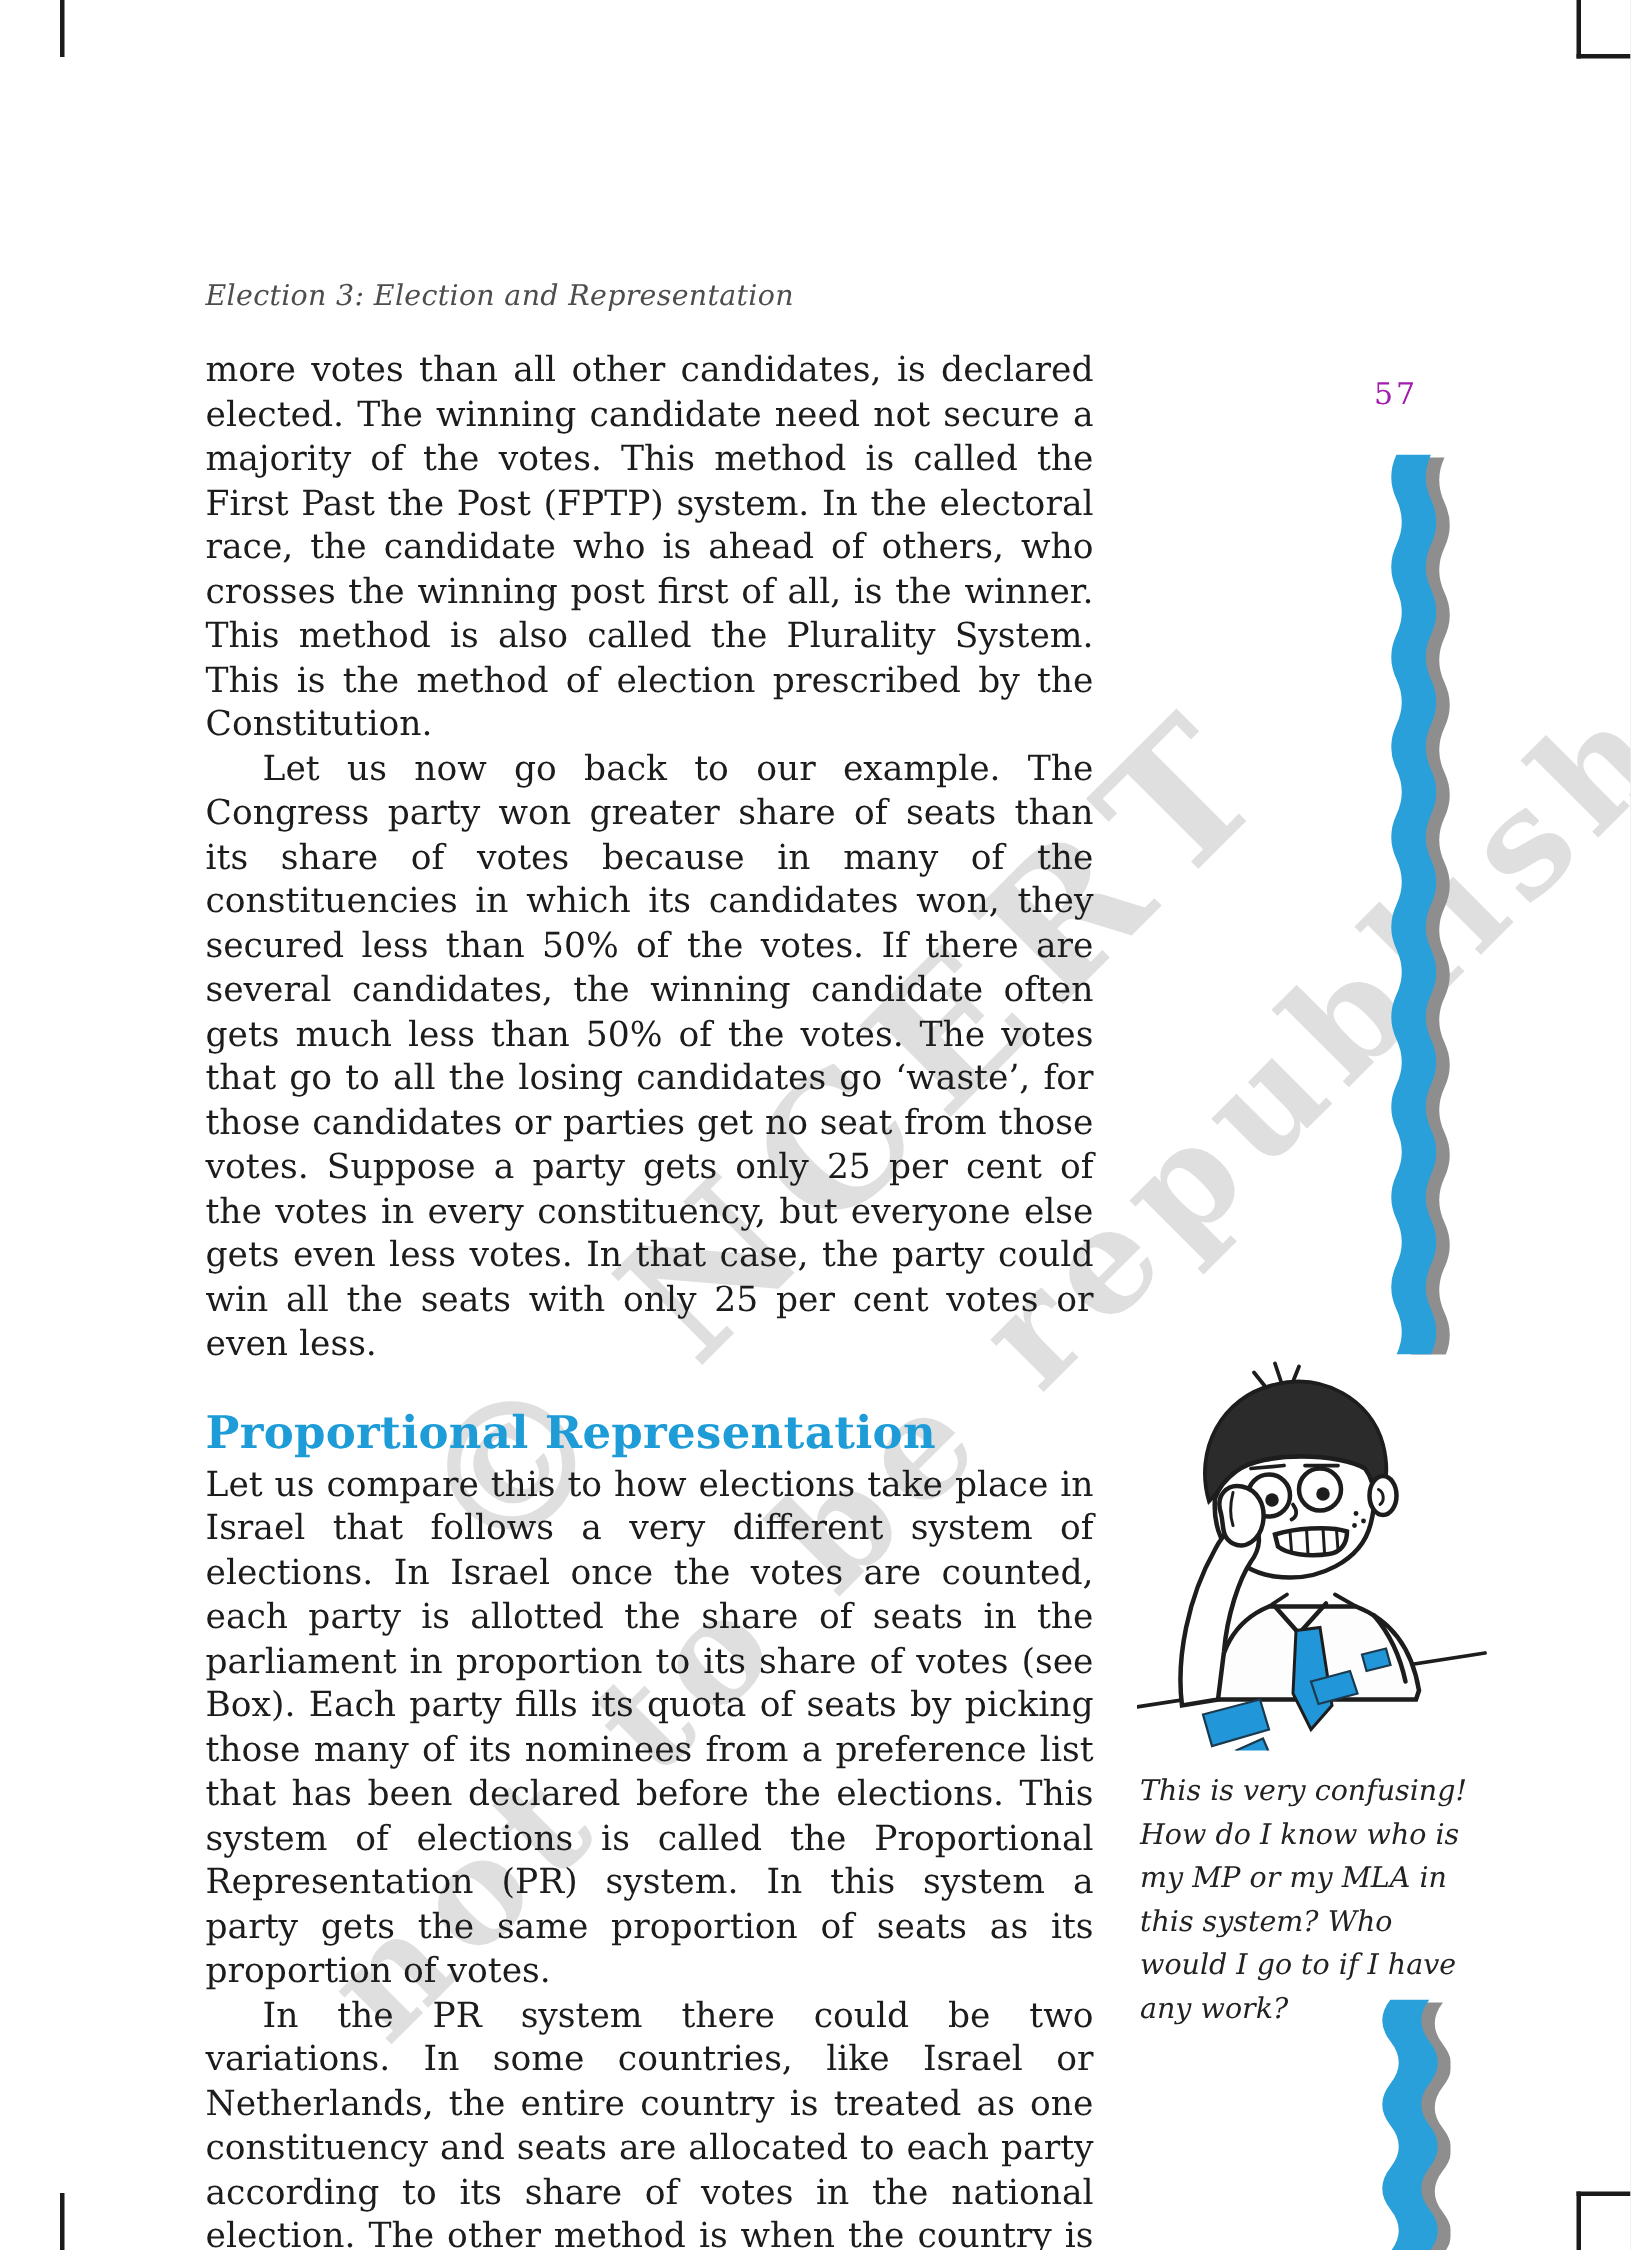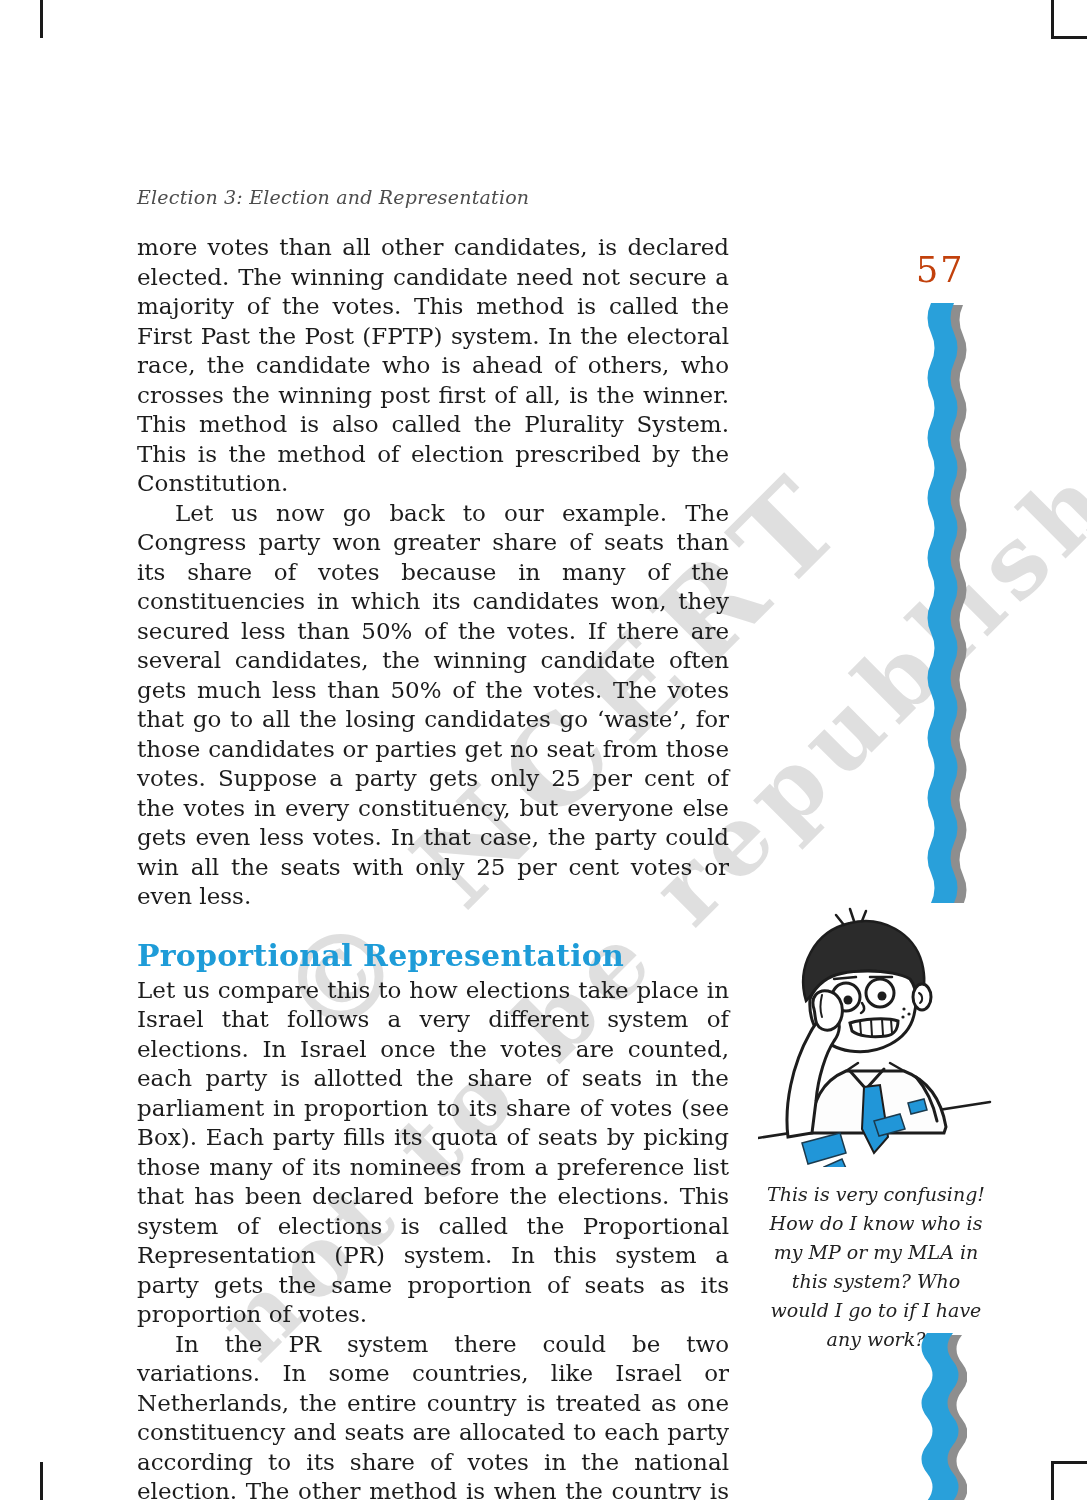--- a/index.html
+++ b/index.html
@@ -26,7 +26,7 @@
   .chapter-header{position:absolute; left:137px; top:186px; z-index:2;
       font-style:italic; font-size:19px; color:#4d4d4d; letter-spacing:0.2px;}
   .page-number{position:absolute; left:916px; top:250px; z-index:2;
-      font-size:35px; letter-spacing:2px; color:#c2410c;}
+      font-size:20px; letter-spacing:2px; color:#a21caf;}
   
   .column{position:absolute; left:137px; top:233px; width:592px; z-index:2;}
   .column p{margin:0; font-size:23px; line-height:29.5px; text-align:justify;

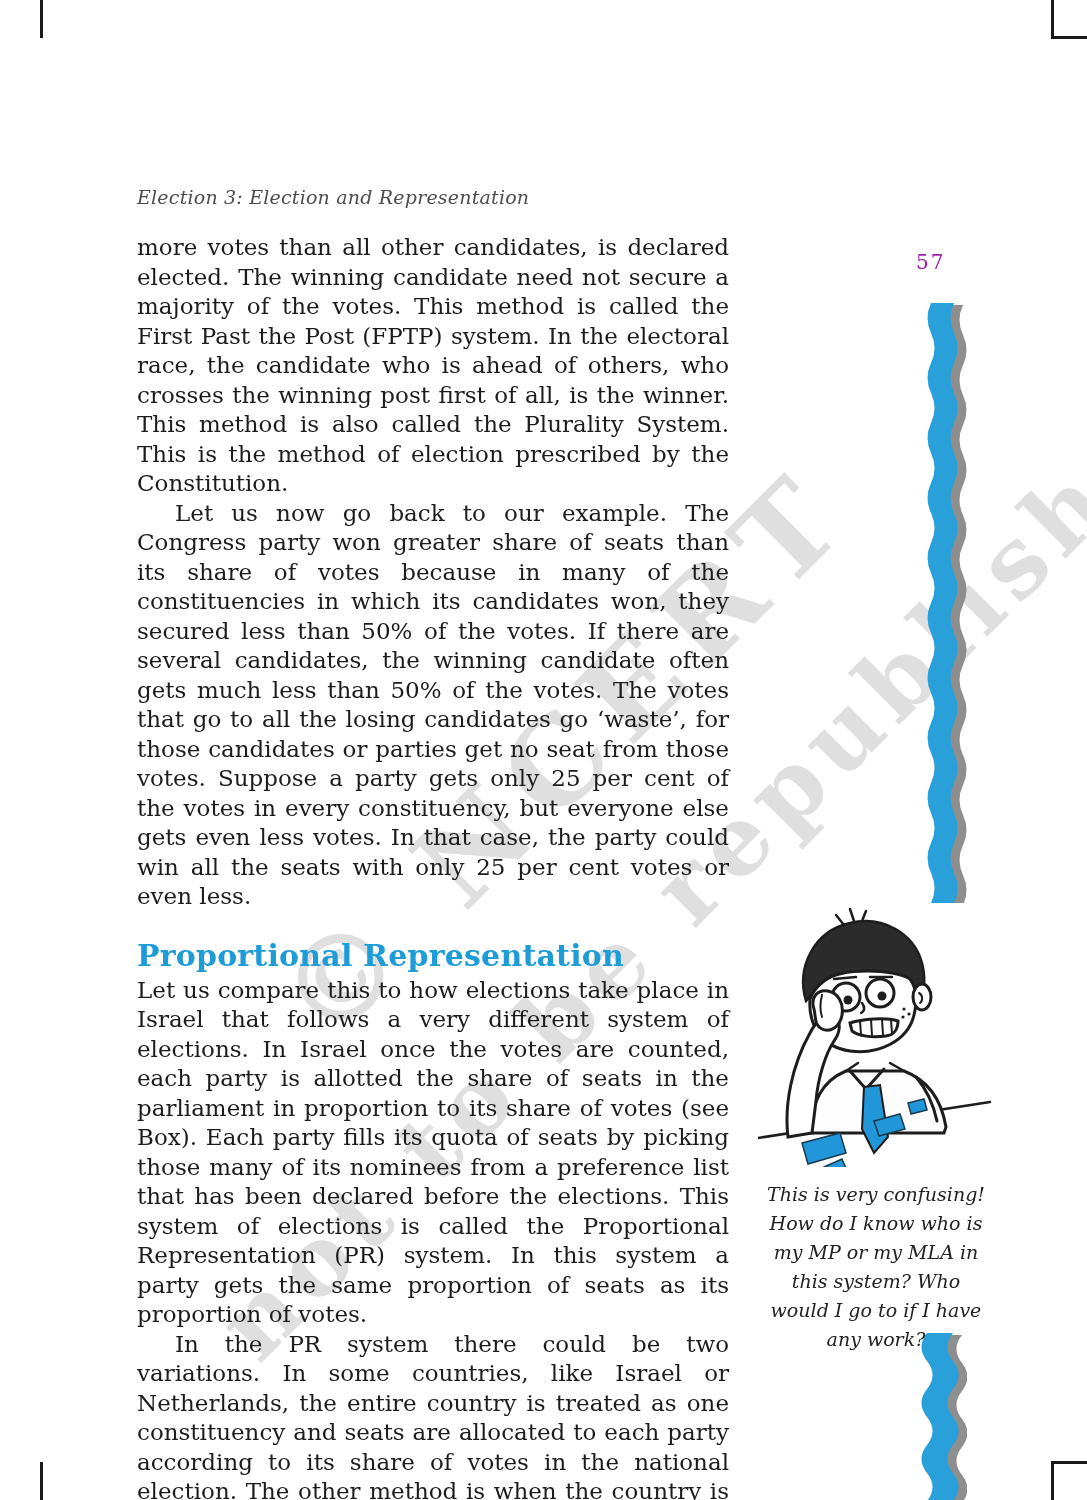--- a/index.html
+++ b/index.html
@@ -45,7 +45,7 @@
   .cartoon-box{position:absolute; left:758px; top:905px; width:236px; height:262px; z-index:2;}
   .caption{position:absolute; left:760px; top:1180px; width:232px; z-index:2;
       font-style:italic; font-size:19px; line-height:29px; color:#222;
-      font-family:"DejaVu Serif", serif;text-align:center;}
+      font-family:"DejaVu Serif", serif;}
   
   .footer{position:absolute; left:0; top:1431px; width:1087px; z-index:2;
       text-align:center; font-family:"Liberation Sans", sans-serif;

